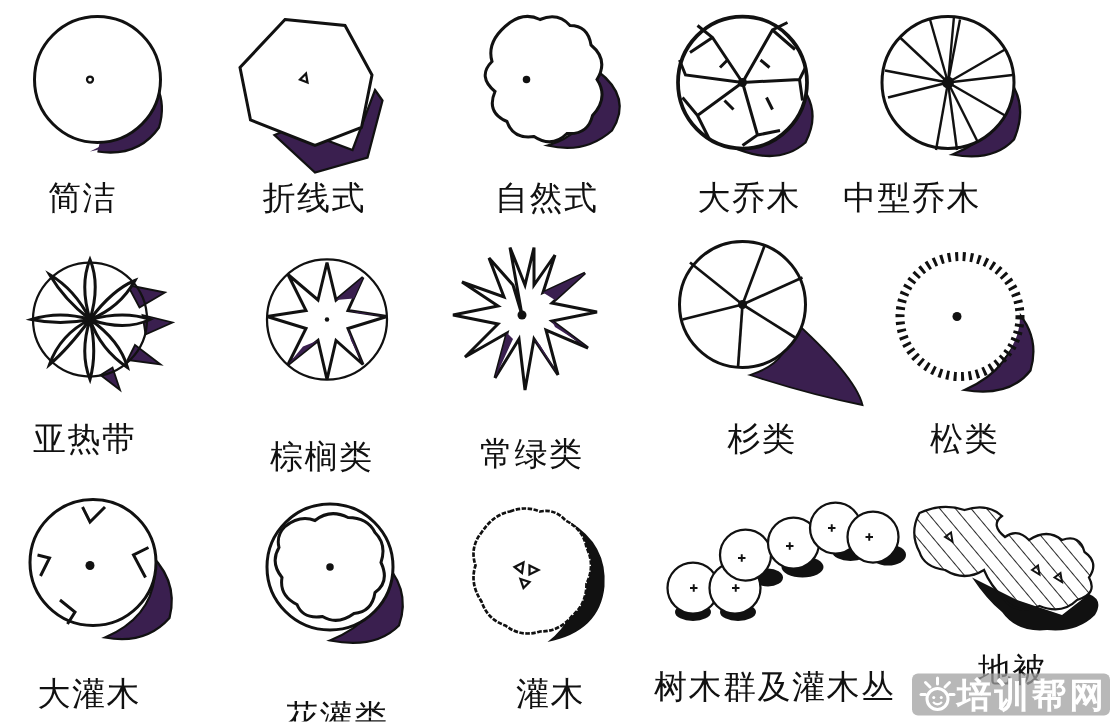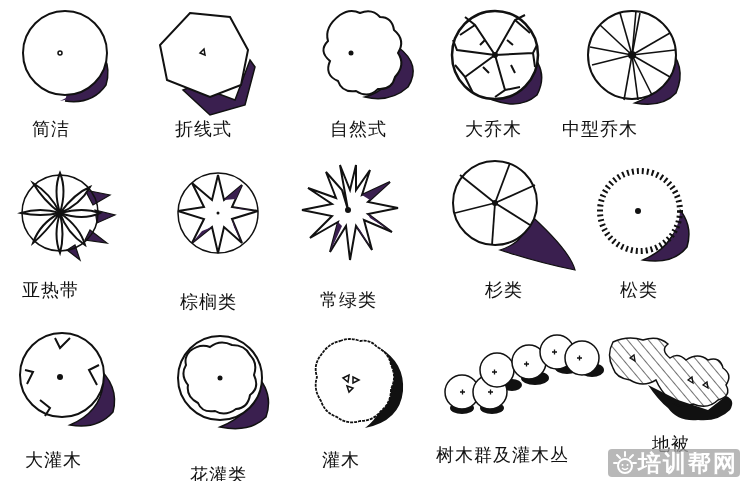--- a/index.html
+++ b/index.html
@@ -6,7 +6,7 @@
     body { width: 745px; height: 481px; position: relative; overflow: hidden;
            font-family: "DejaVu Sans", "Liberation Sans", sans-serif; }
     .sym { position: absolute; }
-    .lbl { position: absolute; font-size: 18px; color: #111; white-space: nowrap; letter-spacing: 1px; }
+    .lbl { position: absolute; font-size: 22px; color: #111; white-space: nowrap; letter-spacing: 1px; }
     svg { overflow: visible; }
     .wm { position: absolute; left: 608px; top: 449px; width: 132px; height: 28px;
           background: rgba(160,160,160,0.75); border-radius: 4px; display: flex; align-items: center; }

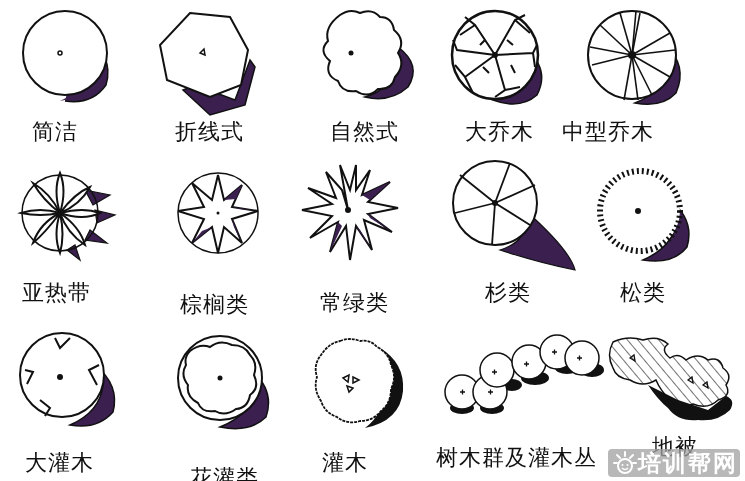--- a/index.html
+++ b/index.html
@@ -166,7 +166,7 @@
       <polygon points="42,53 48,55 44,59"></polygon>
   </g>
 </svg>
-<div class="lbl" style="left:322px;top:448px">灌木</div>
+<div class="lbl" style="left:344px;top:448px">灌木</div>
 
 <svg class="sym" style="left:432px;top:330px" width="175" height="90">
   <g fill="#111">

